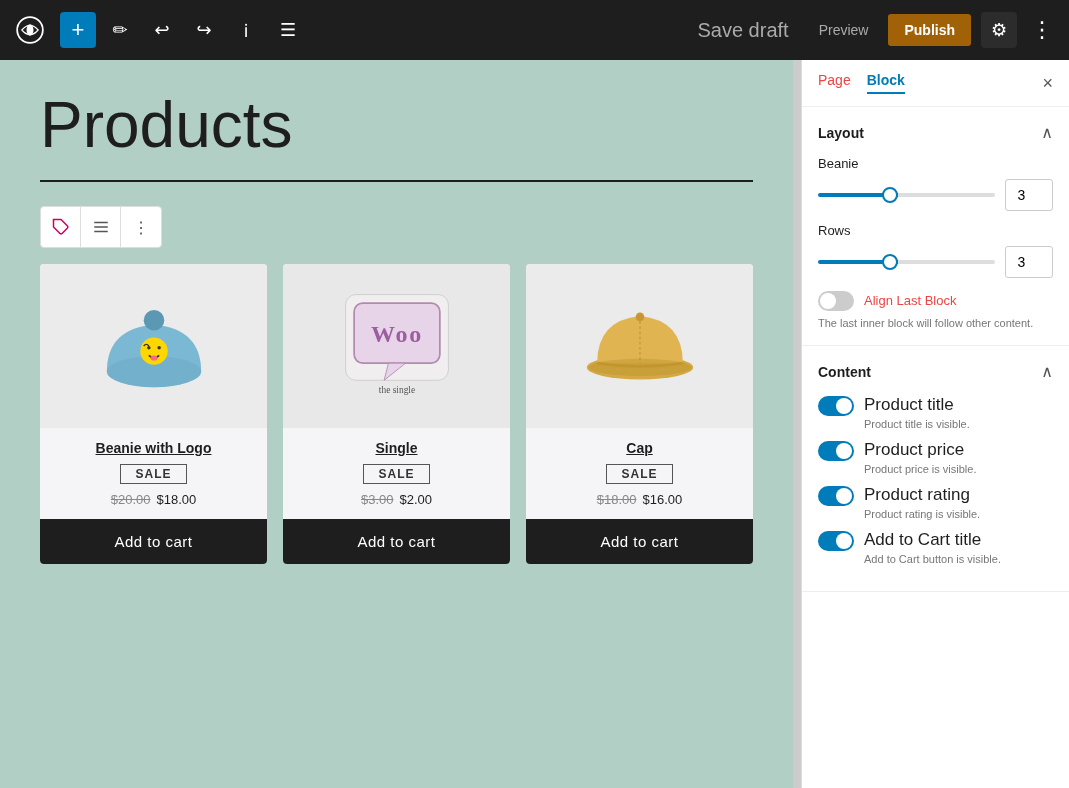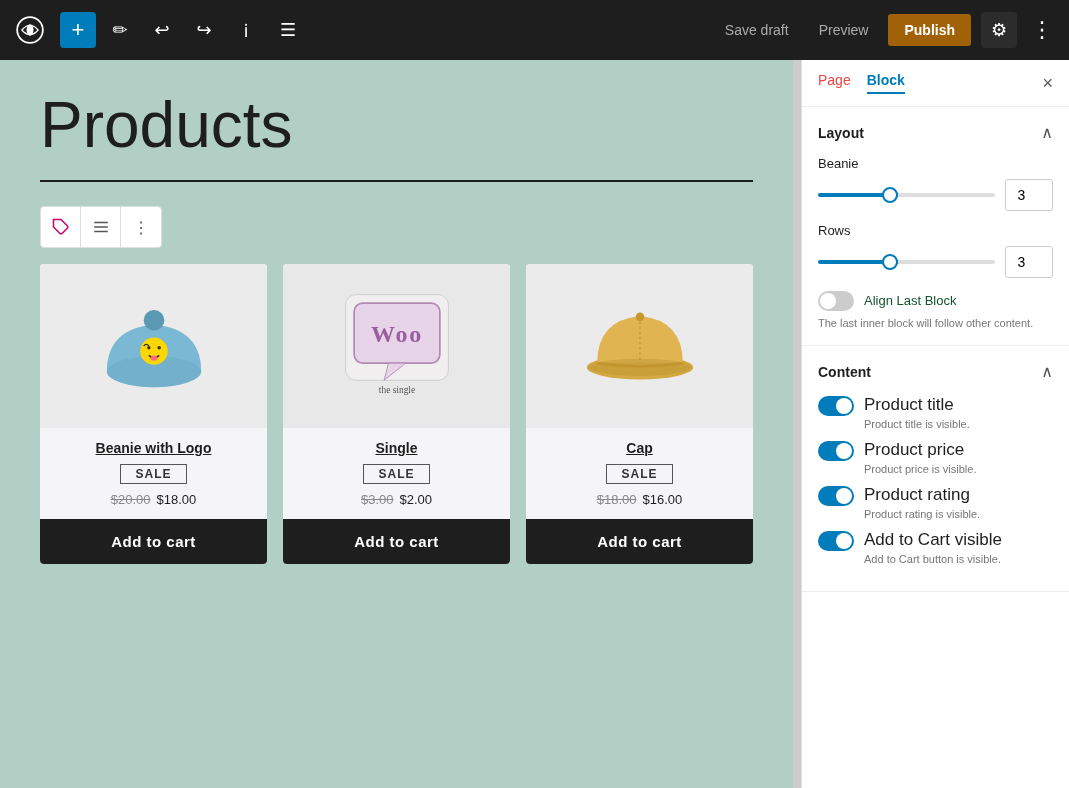--- a/index.html
+++ b/index.html
@@ -29,7 +29,7 @@
     .toolbar-right {
       margin-left: auto; display: flex; align-items: center; gap: 10px;
     }
-    .btn-save-draft { background: transparent; border: none; color: #aaa; cursor: pointer; font-size: 14px; padding: 6px 10px; }
+    .btn-save-draft { background: transparent; border: none; color: #aaa; cursor: pointer; font-size: 20px; padding: 6px 10px; }
     .btn-preview { background: transparent; border: none; color: #aaa; cursor: pointer; font-size: 14px; padding: 6px 10px; }
     .btn-publish { background: #a16207; color: #fff; border: none; border-radius: 3px; padding: 8px 16px; font-size: 14px; font-weight: 600; cursor: pointer; }
     .btn-settings { width: 36px; height: 36px; background: #2c2c2c; border: none; color: #fff; cursor: pointer; border-radius: 4px; font-size: 18px; display: flex; align-items: center; justify-content: center; }

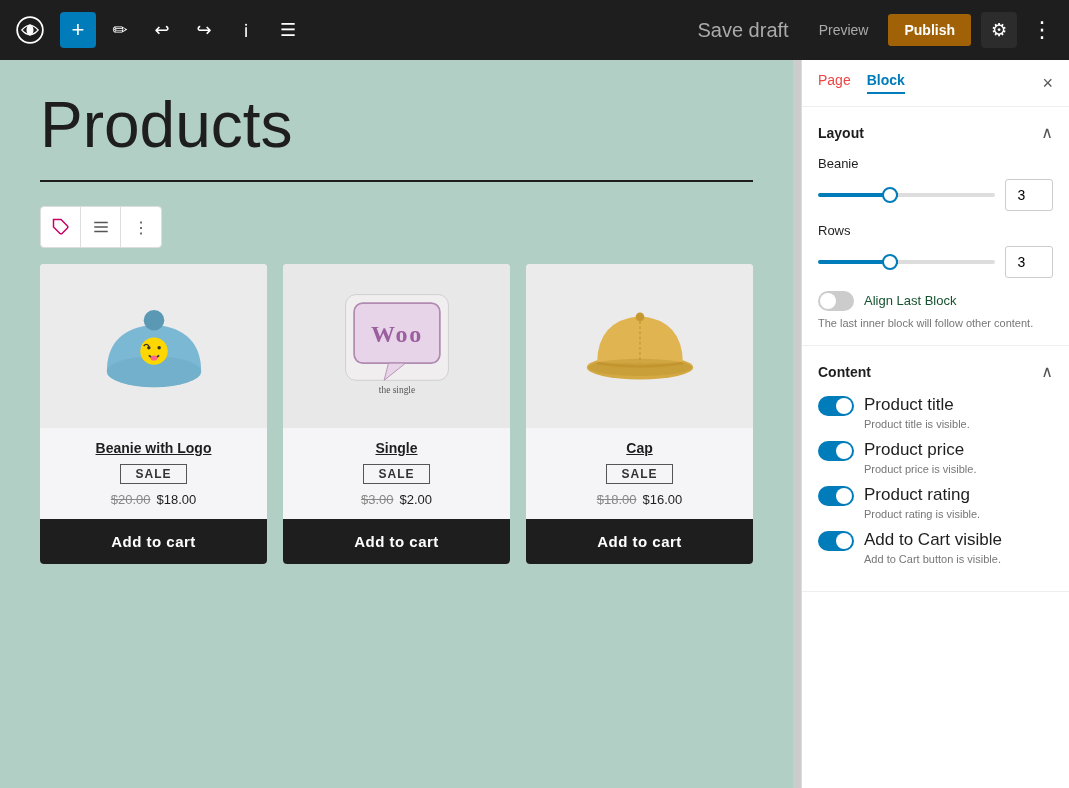--- a/index.html
+++ b/index.html
@@ -261,7 +261,7 @@
     .toggle.off::after { left: 2px; }
 
     .align-last-row { display: flex; align-items: center; gap: 10px; margin-bottom: 6px; }
-    .align-last-label { font-size: 13px; color: #14532d; font-weight: 500; }
+    .align-last-label { font-size: 13px; color: #ef4444; font-weight: 500; }
     .align-last-desc { font-size: 11px; color: #777; margin-top: 2px; }
   </style>
 </head>

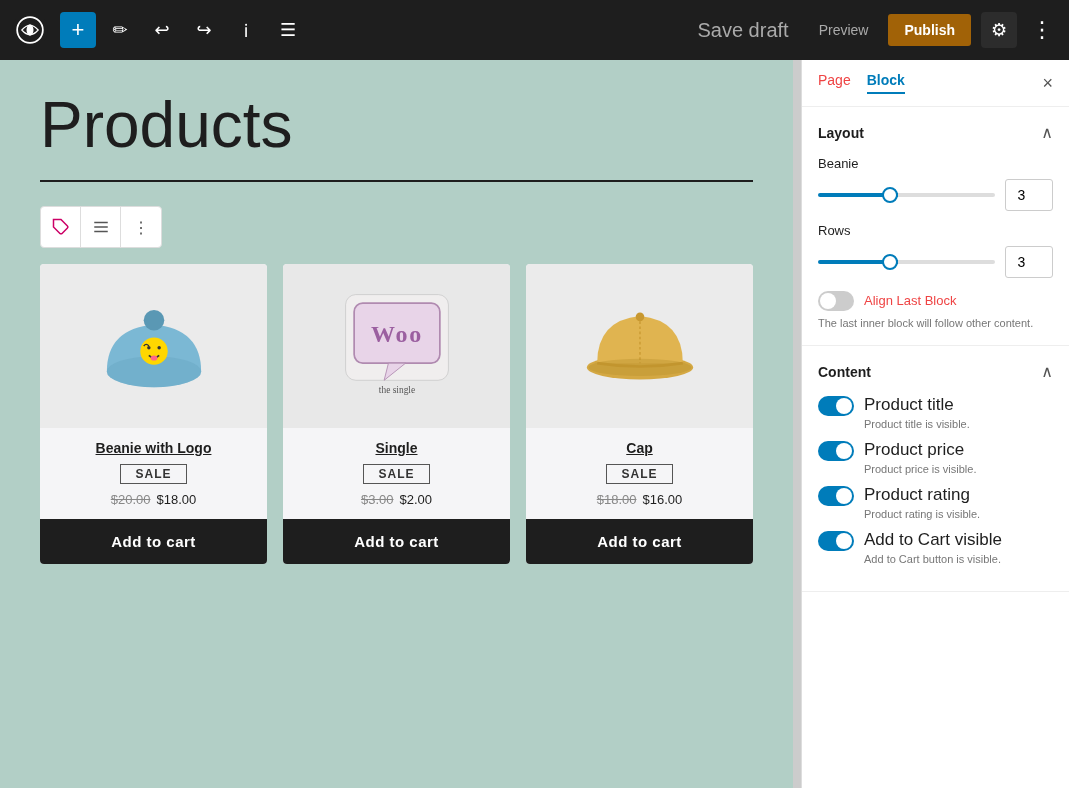--- a/index.html
+++ b/index.html
@@ -139,7 +139,7 @@
       border: none;
       padding: 14px;
       font-size: 15px;
-      font-weight: 700;
+      font-weight: 400;
       cursor: pointer;
       letter-spacing: 0.5px;
       margin-top: auto;

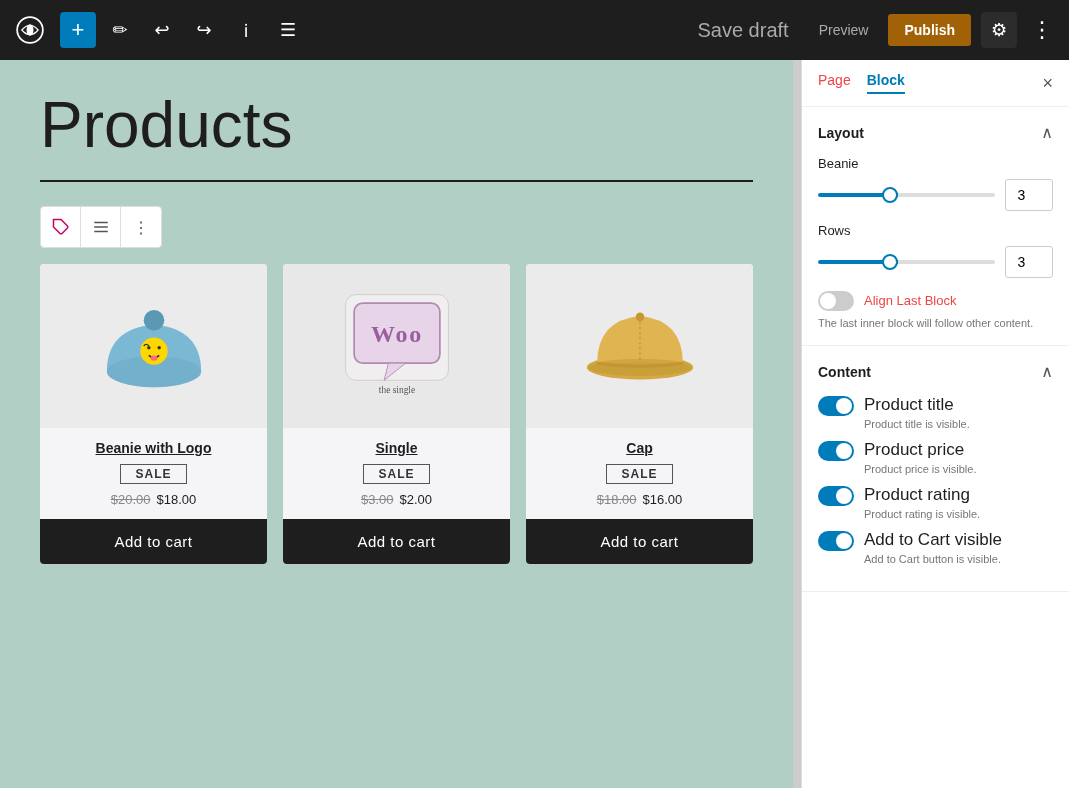--- a/index.html
+++ b/index.html
@@ -482,7 +482,7 @@
       <div class="toggle-row">
         <div class="toggle on"></div>
         <div class="toggle-wrap">
-          <span class="toggle-label">Add to Cart visible</span>
+          <span class="toggle-label">Add to Cart title</span>
           <span class="toggle-desc">Add to Cart button is visible.</span>
         </div>
       </div>

